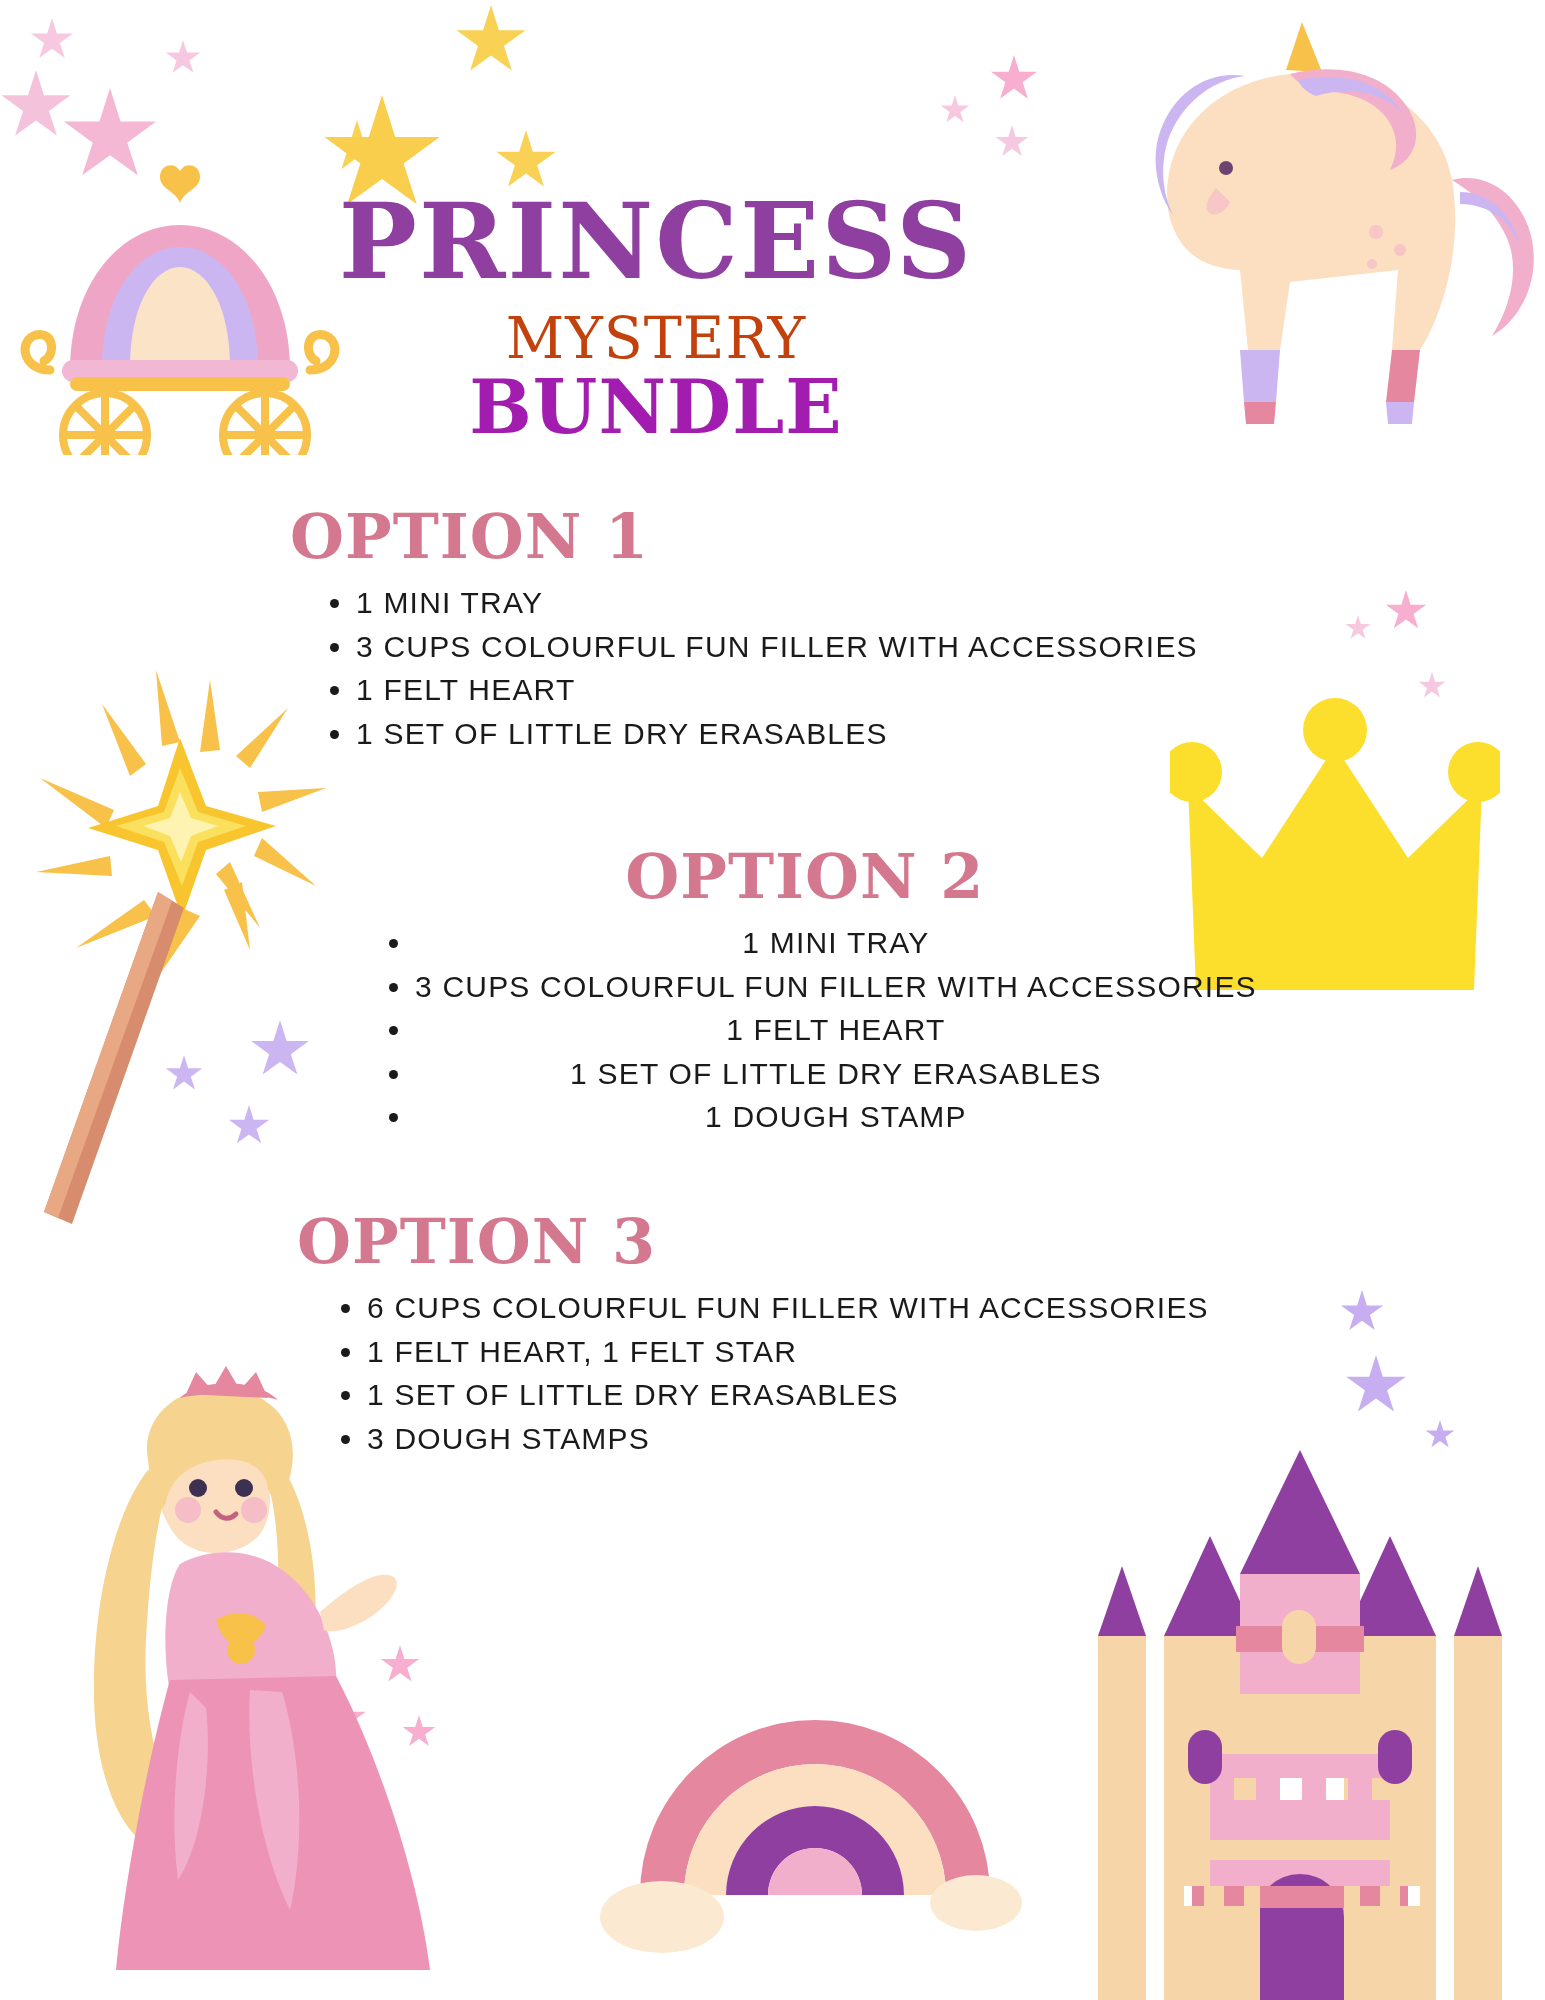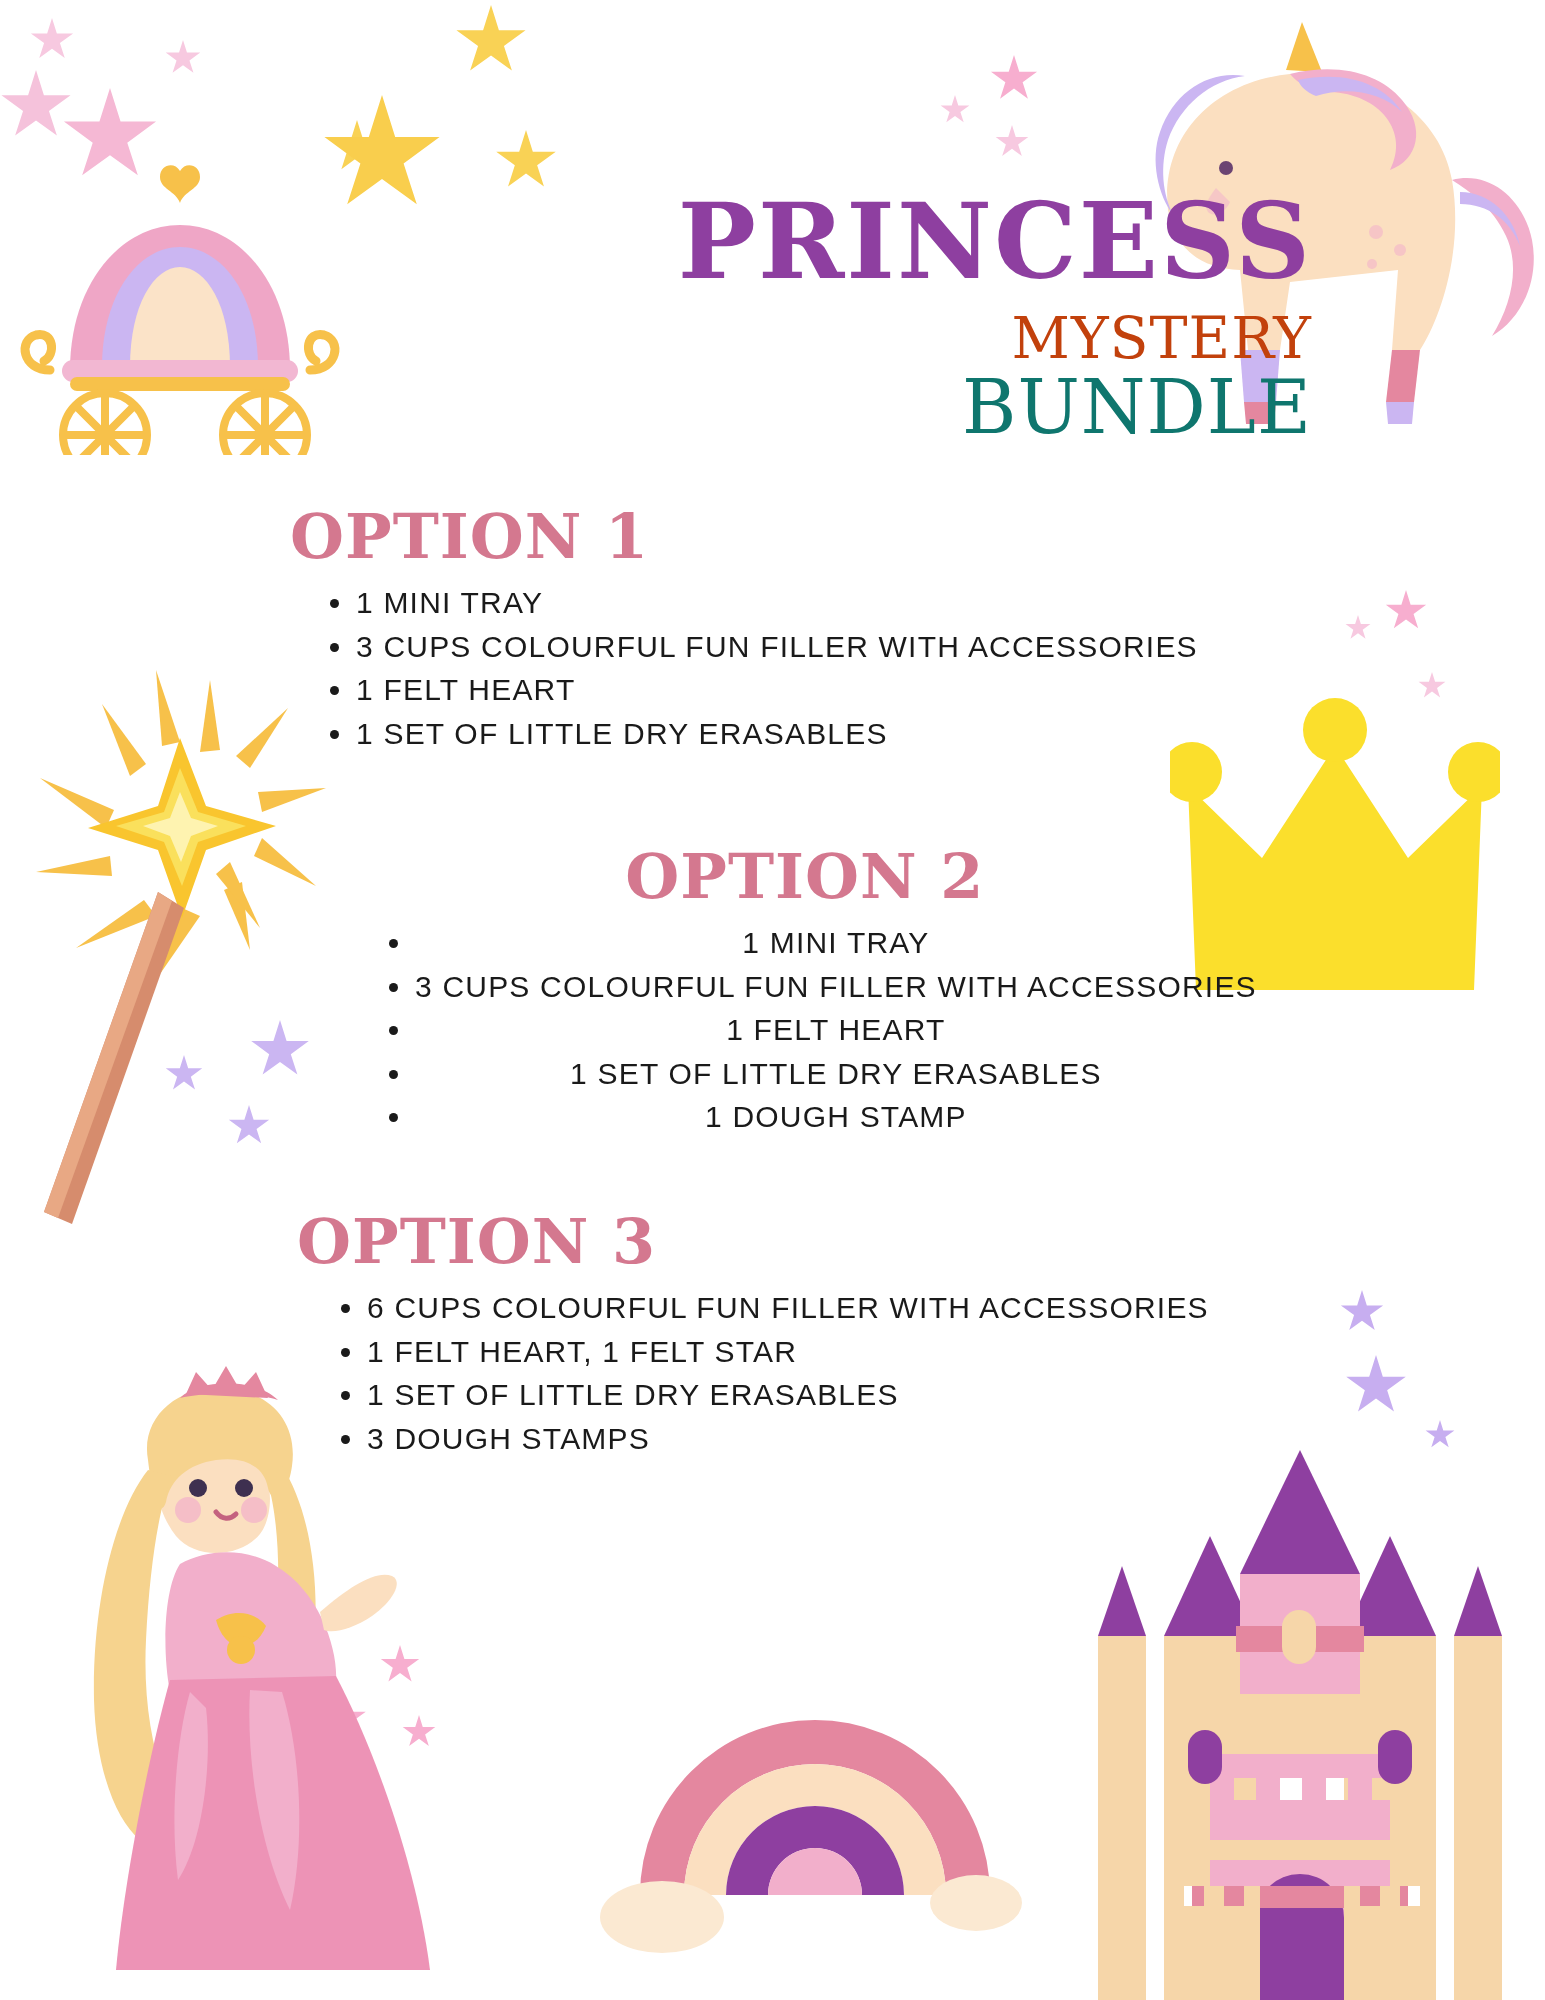--- a/index.html
+++ b/index.html
@@ -36,7 +36,7 @@
     left: 0;
     top: 190px;
     width: 1312px;
-    text-align: right;
+    text-align: center;
   }
   .title-main {
     font-family: "DejaVu Serif", serif;

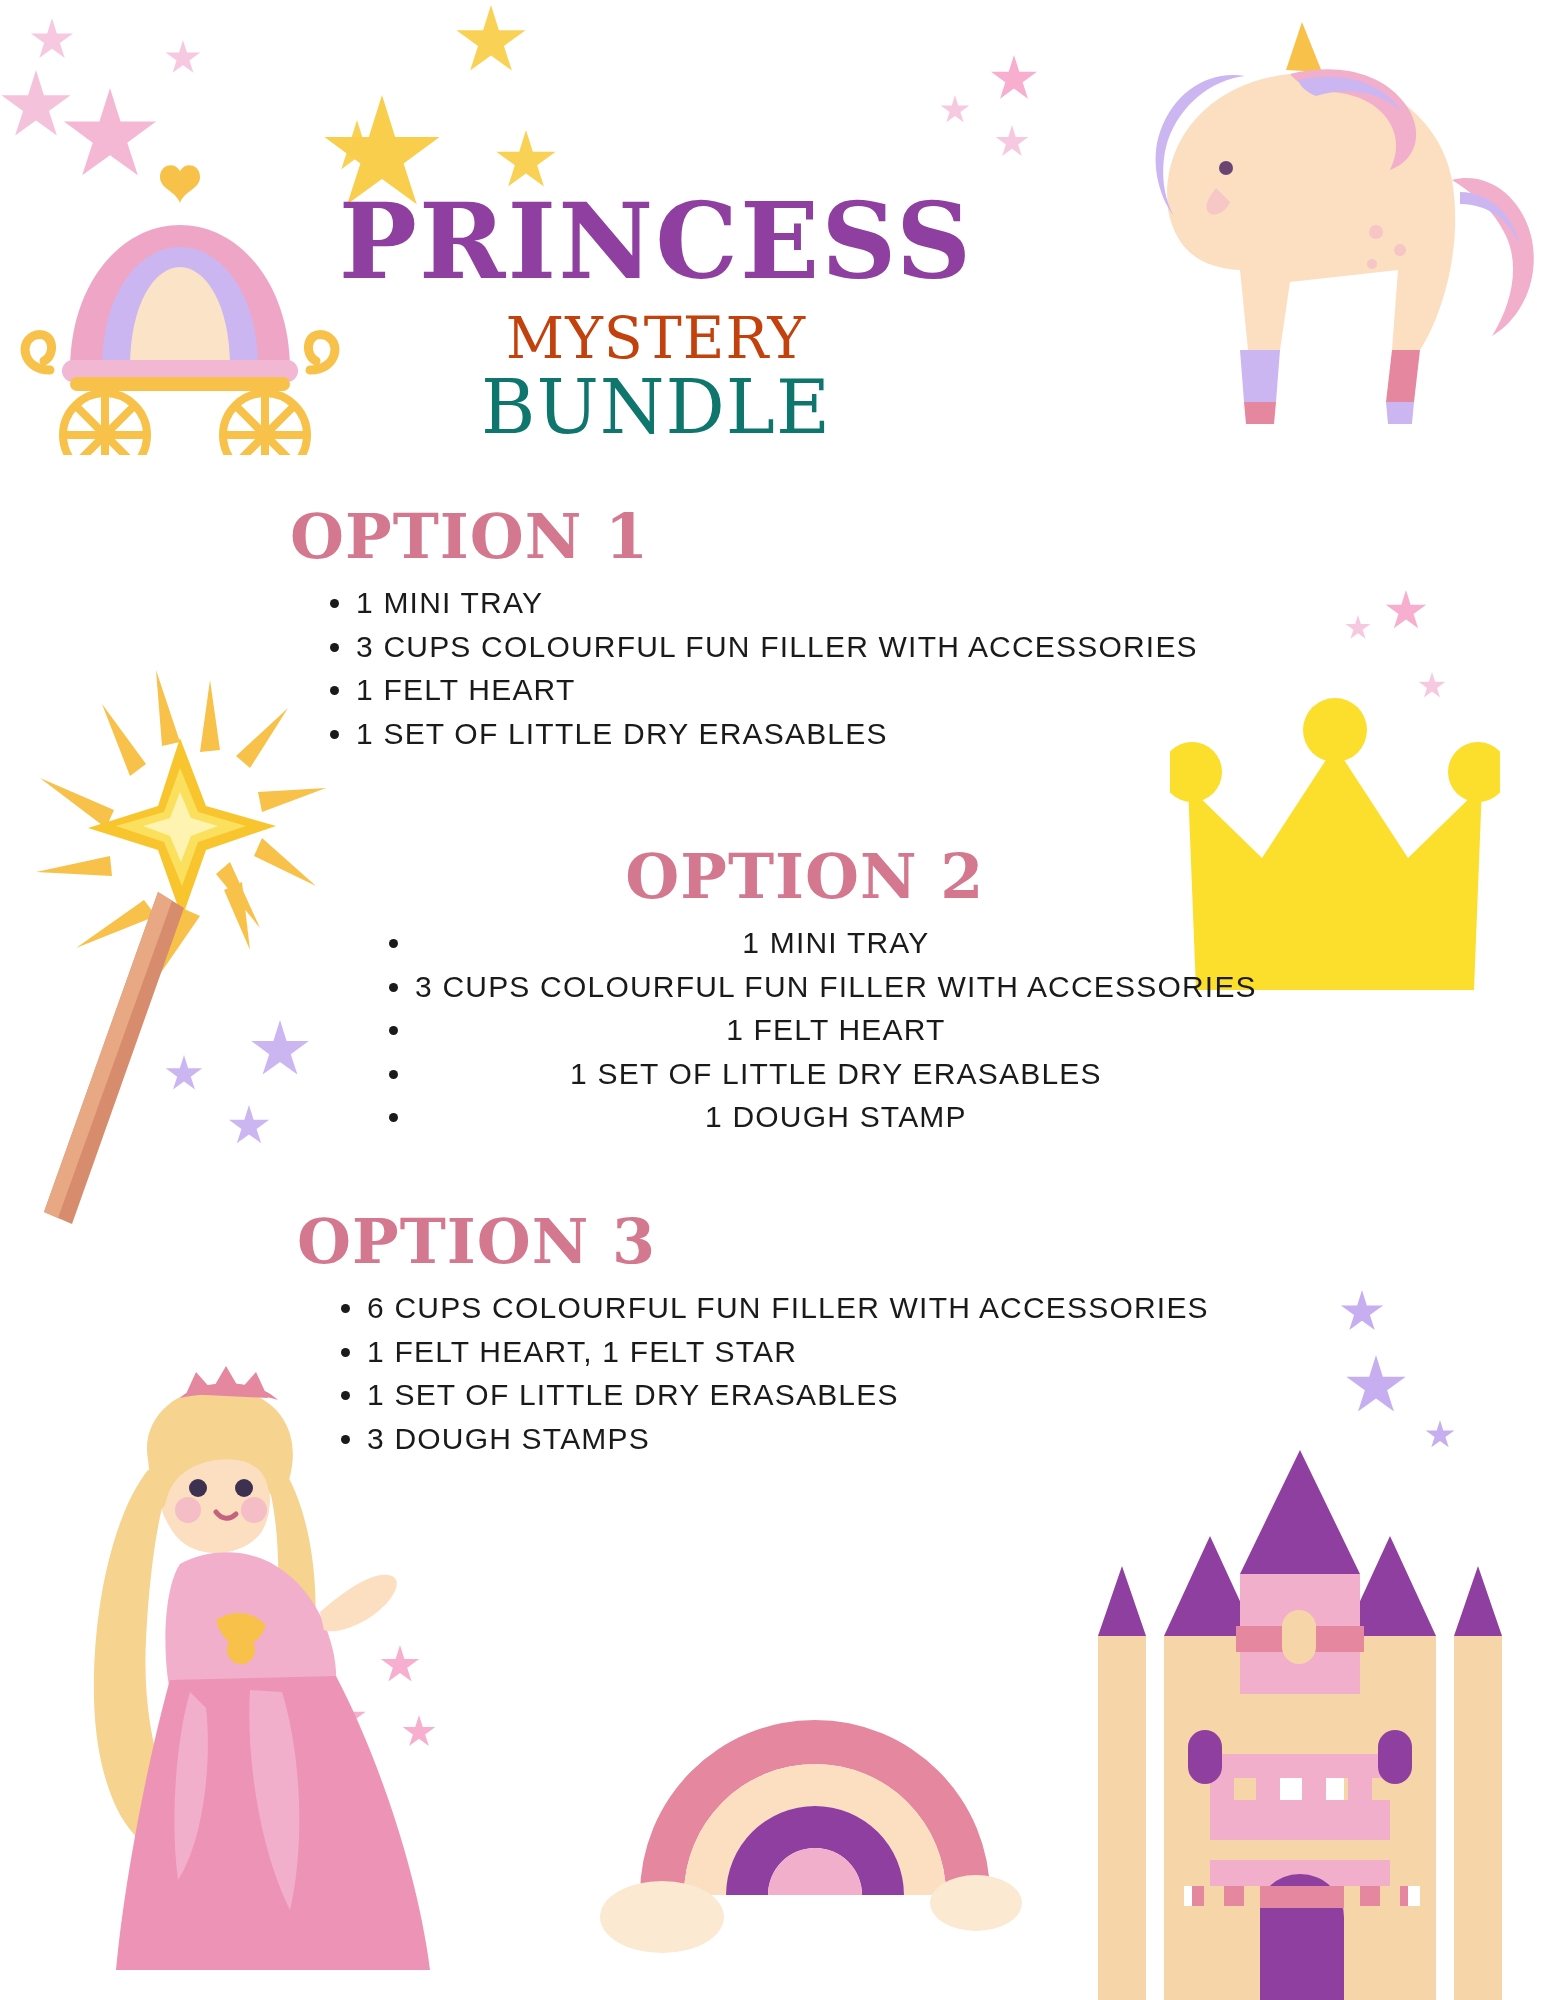--- a/index.html
+++ b/index.html
@@ -59,9 +59,9 @@
   }
   .title-sub2 {
     font-family: "DejaVu Serif", serif;
-    font-weight: normal;
+    font-weight: bold;
     font-size: 74px;
-    color: #0f766e;
+    color: #a21caf;
     line-height: 1.06;
     text-transform: uppercase;
     letter-spacing: 1px;

